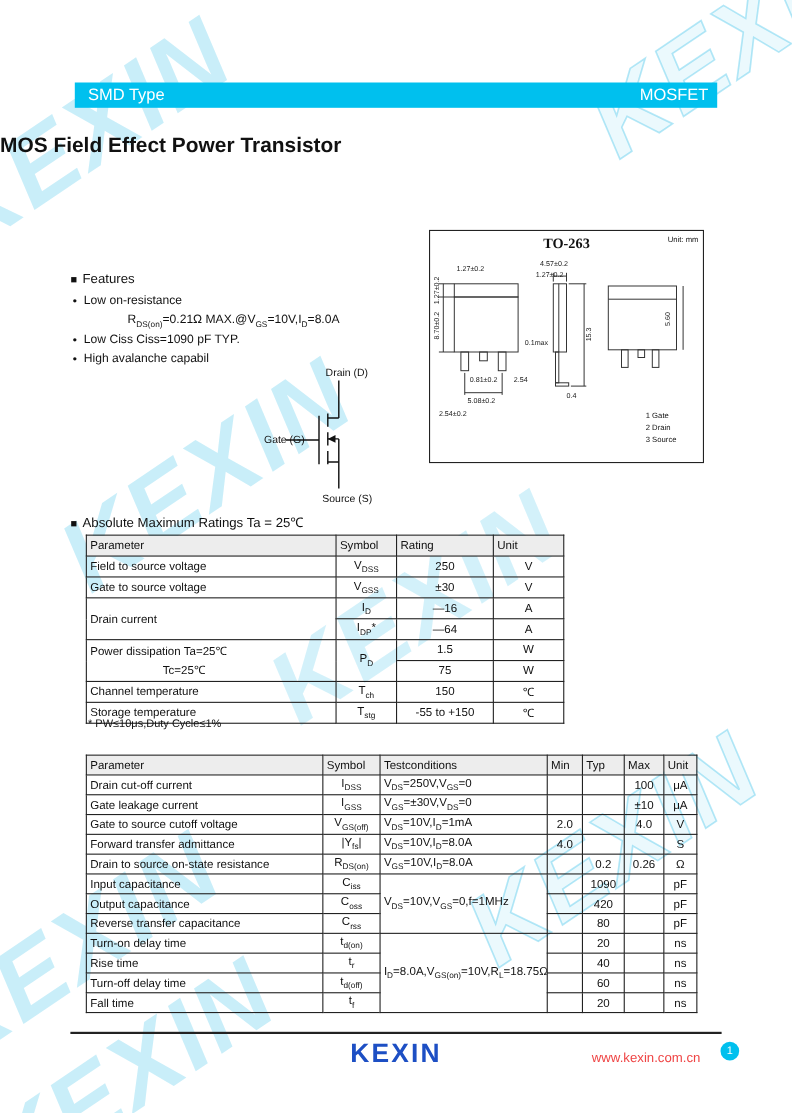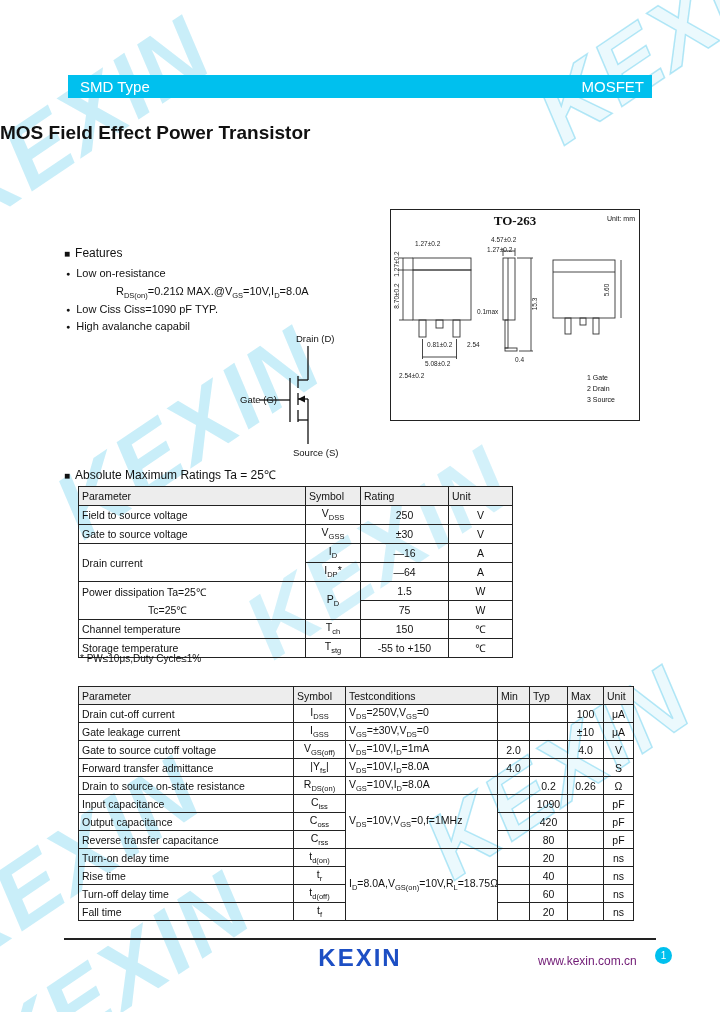--- a/index.html
+++ b/index.html
@@ -52,7 +52,7 @@
   .fline{position:absolute;left:64px;top:938px;width:592px;border-top:2px solid #222;z-index:2;}
   .logo{position:absolute;left:0;top:944px;width:720px;text-align:center;font-size:24px;
         font-weight:bold;color:#1d4fc4;letter-spacing:2px;z-index:2;}
-  .url{position:absolute;left:538px;top:954px;font-size:12px;color:#701a75;z-index:2;cursor:pointer;}
+  .url{position:absolute;left:538px;top:954px;font-size:12px;color:#ef4444;z-index:2;cursor:pointer;}
   .pagenum{position:absolute;left:655px;top:947px;width:17px;height:17px;border-radius:50%;
            background:#00c0ee;color:#fff;font-size:10px;display:flex;align-items:center;
            justify-content:center;z-index:2;}

